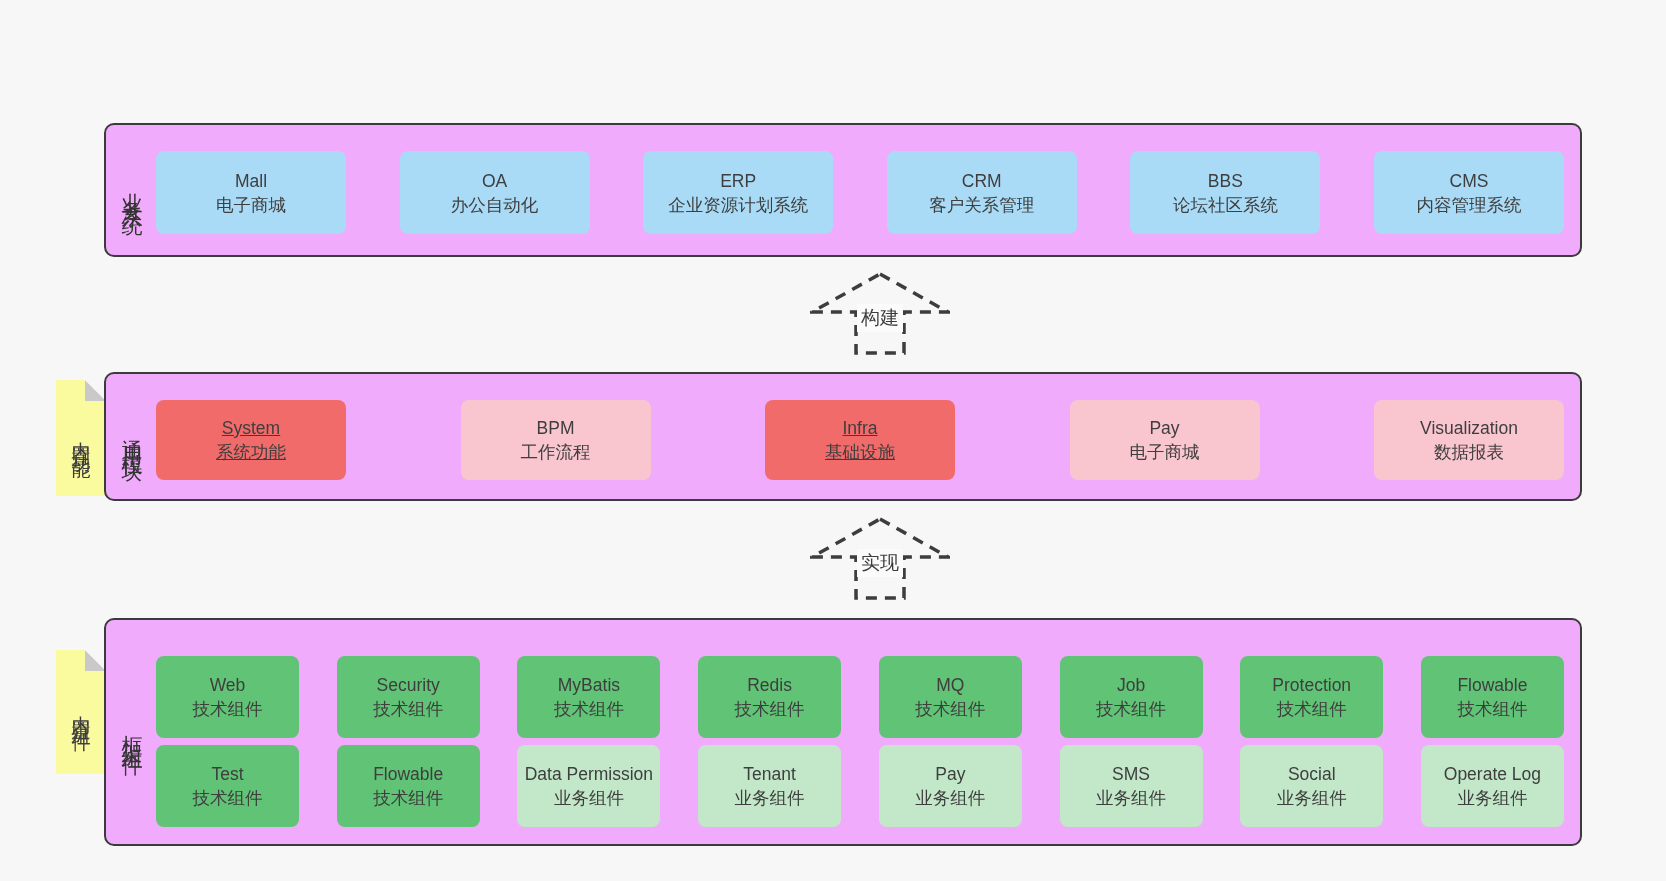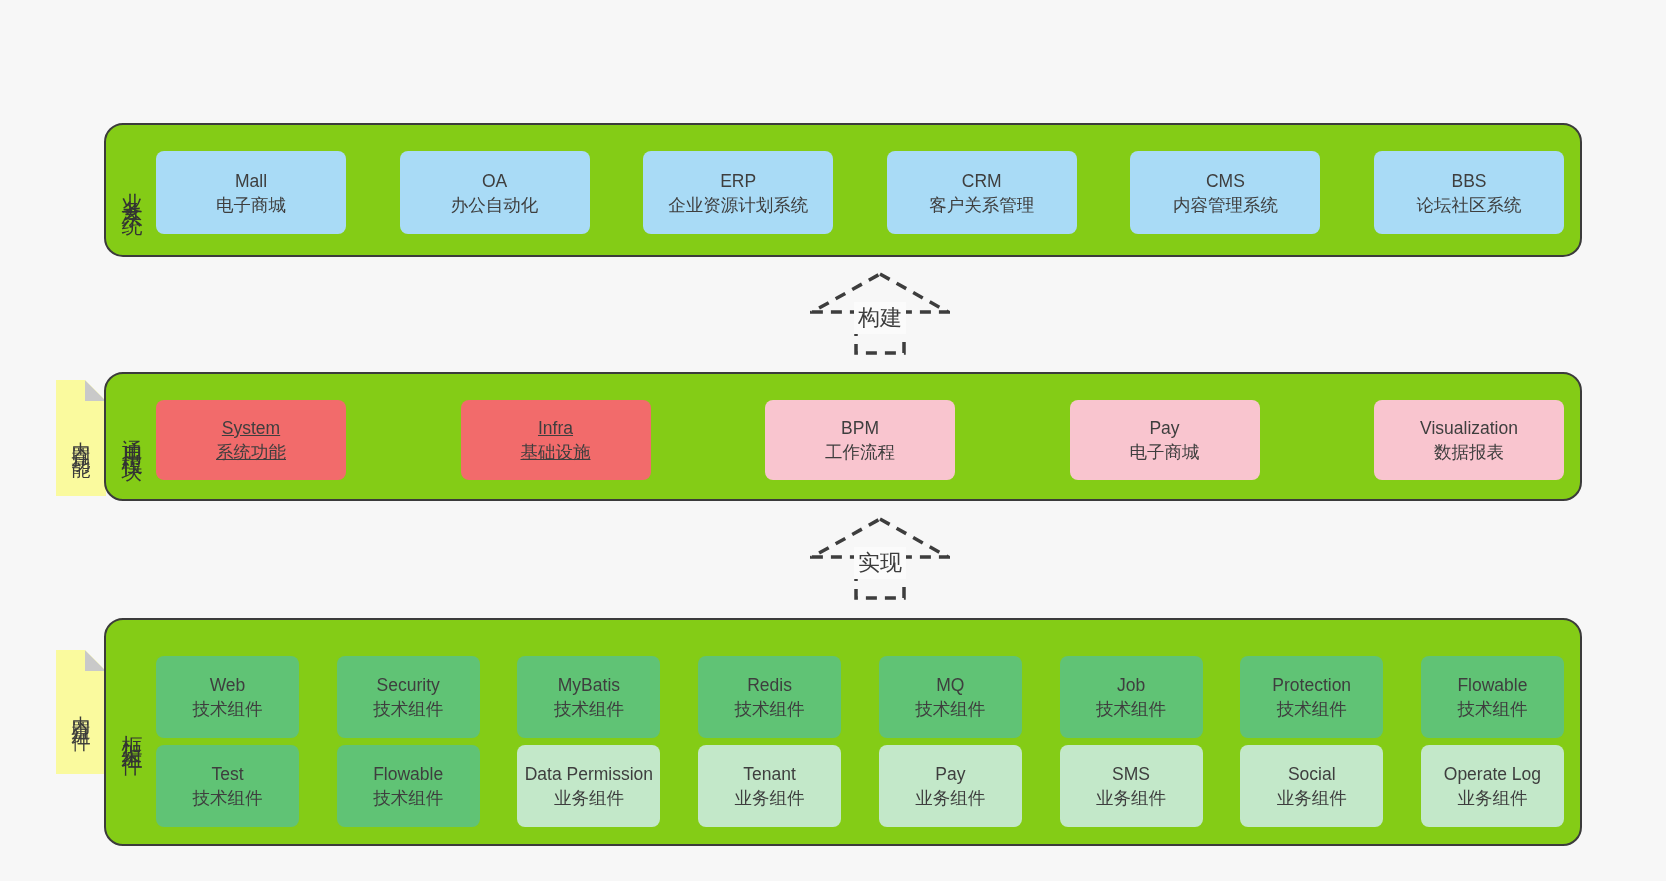--- a/index.html
+++ b/index.html
@@ -17,9 +17,9 @@
   .sec{
     position:absolute;
     left:104px;width:1478px;
-    background:#84cc16;
+    background:#f0abfc;
     border:2px solid #3b3b3b;
-    border-radius:19px;
+    border-radius:10px;
     box-sizing:border-box;
     z-index:2;
   }

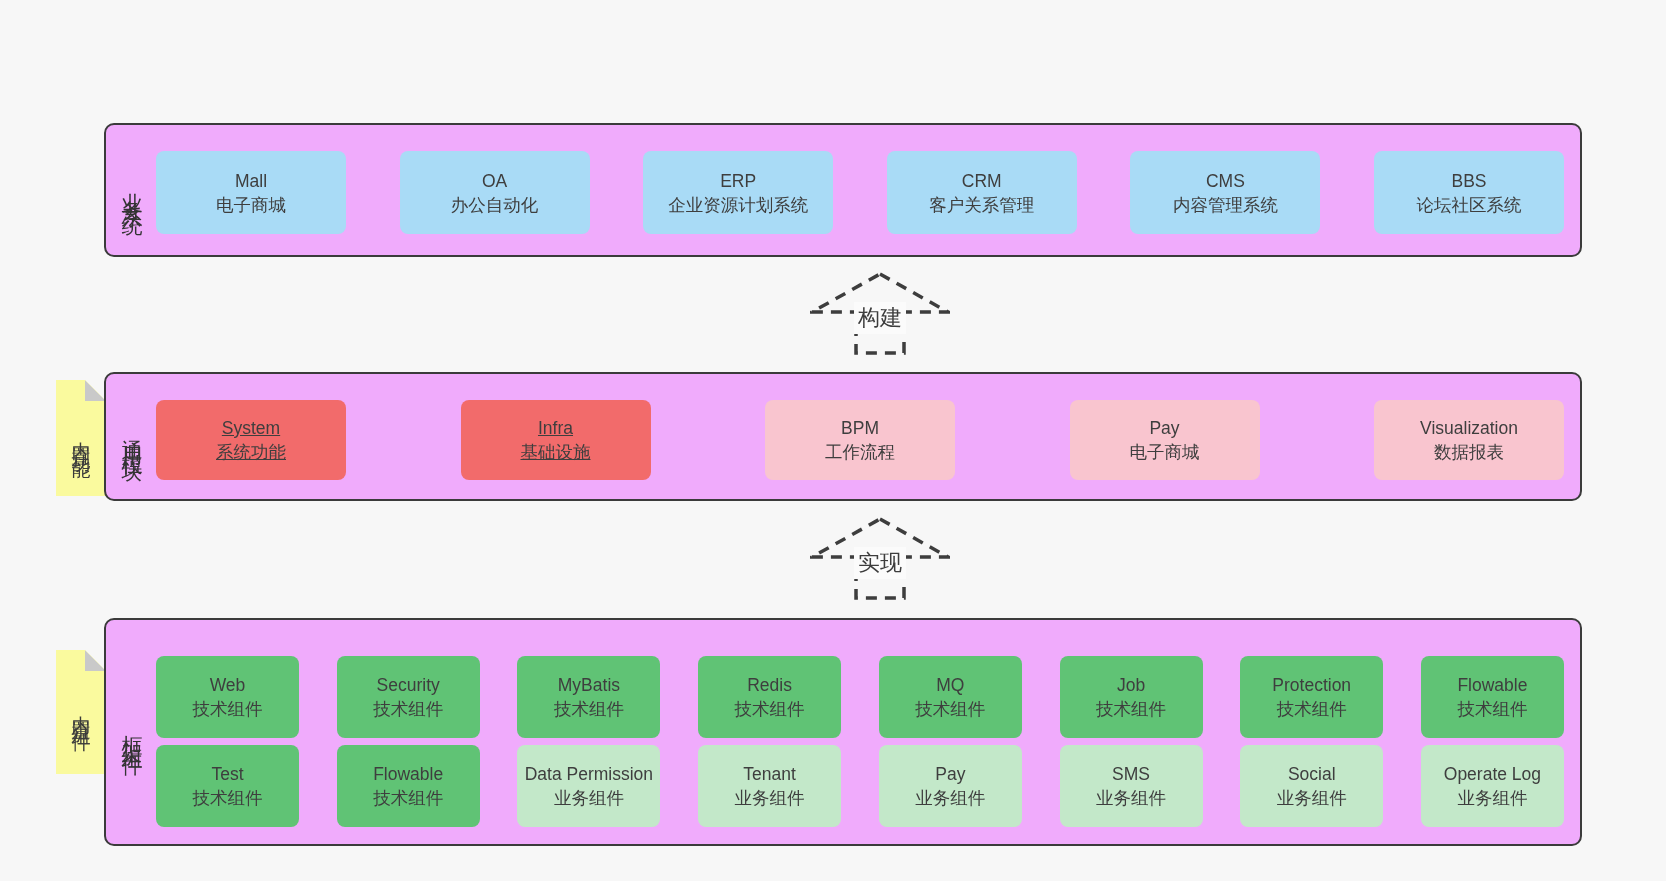--- a/index.html
+++ b/index.html
@@ -139,12 +139,12 @@
         <span>客户关系管理</span>
       </div>
       <div class="box blue w6">
+        <span>BBS</span>
+        <span>论坛社区系统</span>
+      </div>
+      <div class="box blue w6">
         <span>CMS</span>
         <span>内容管理系统</span>
-      </div>
-      <div class="box blue w6">
-        <span>BBS</span>
-        <span>论坛社区系统</span>
       </div>
     </div>
   </div>

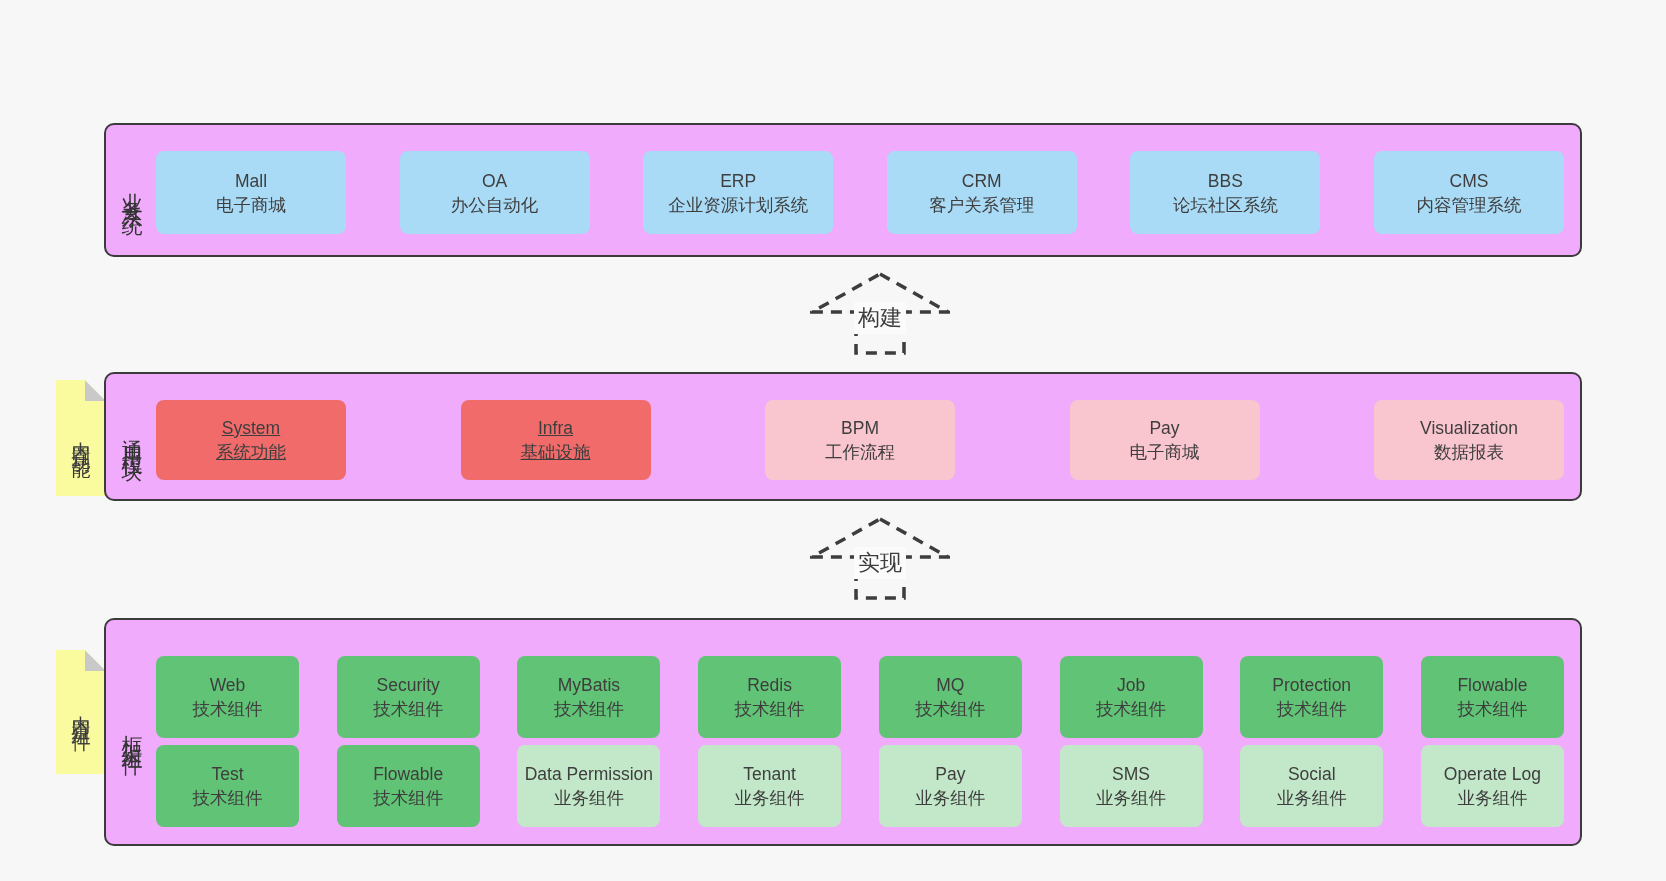--- a/index.html
+++ b/index.html
@@ -84,7 +84,7 @@
     transform:translate(-50%,-50%);
     background:#fbfbfb;
     padding:1px 4px;
-    font-size:22px;
+    font-size:19px;
     color:#3d3d3d;
     white-space:nowrap;
   }

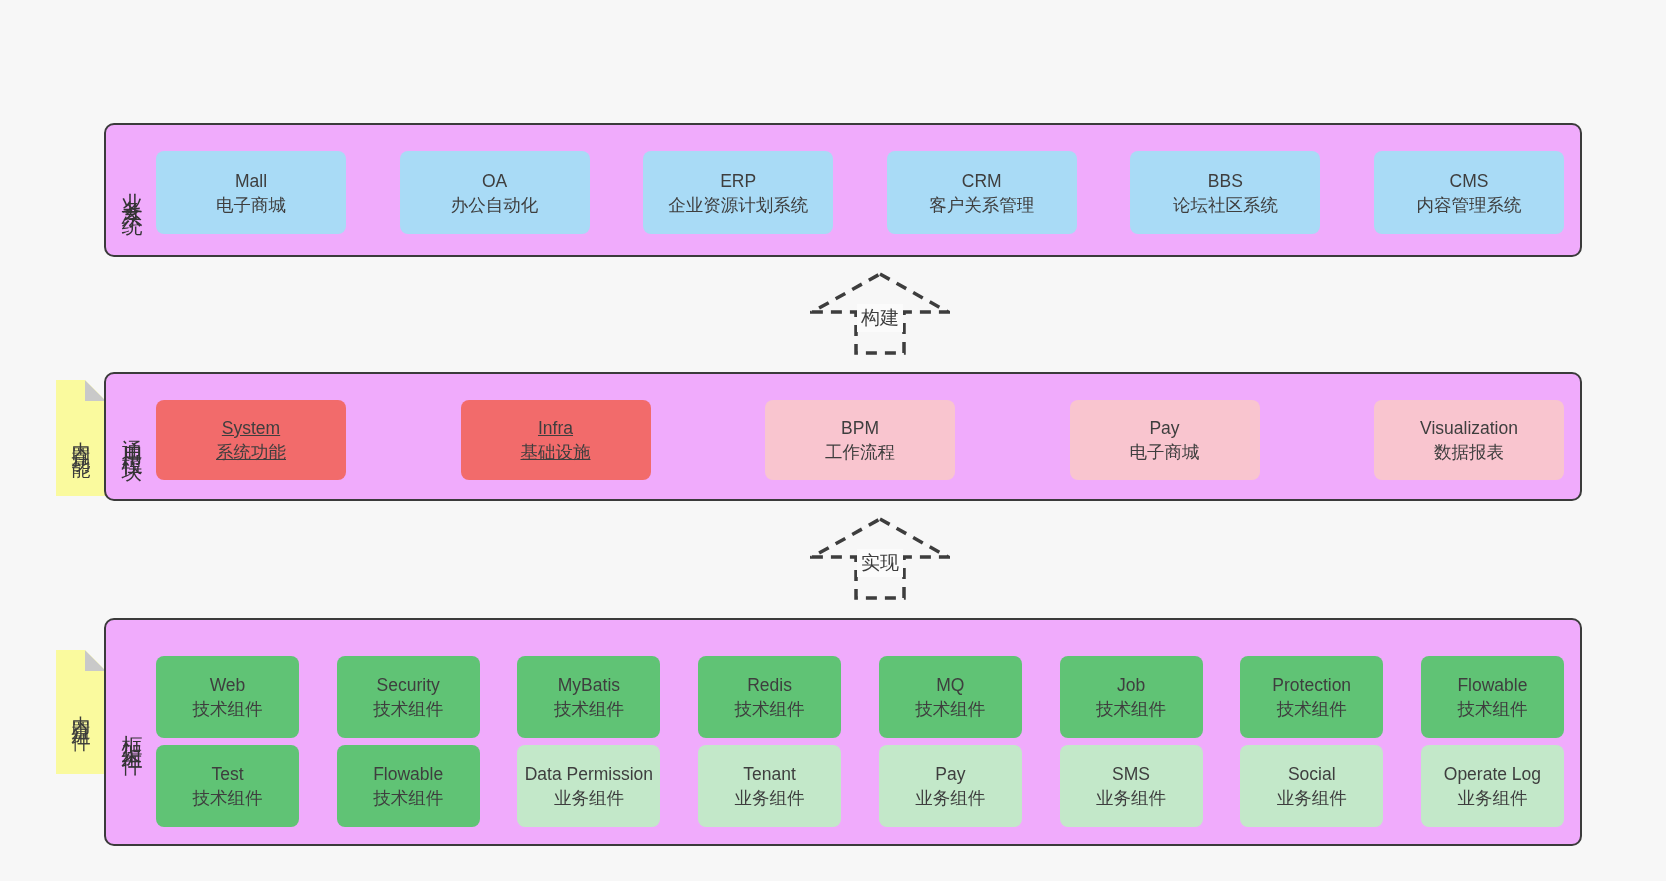--- a/index.html
+++ b/index.html
@@ -168,13 +168,13 @@
         <span>System</span>
         <span>系统功能</span>
       </div>
+      <div class="box pink w6">
+        <span>BPM</span>
+        <span>工作流程</span>
+      </div>
       <div class="box red w6">
         <span>Infra</span>
         <span>基础设施</span>
-      </div>
-      <div class="box pink w6">
-        <span>BPM</span>
-        <span>工作流程</span>
       </div>
       <div class="box pink w6">
         <span>Pay</span>

